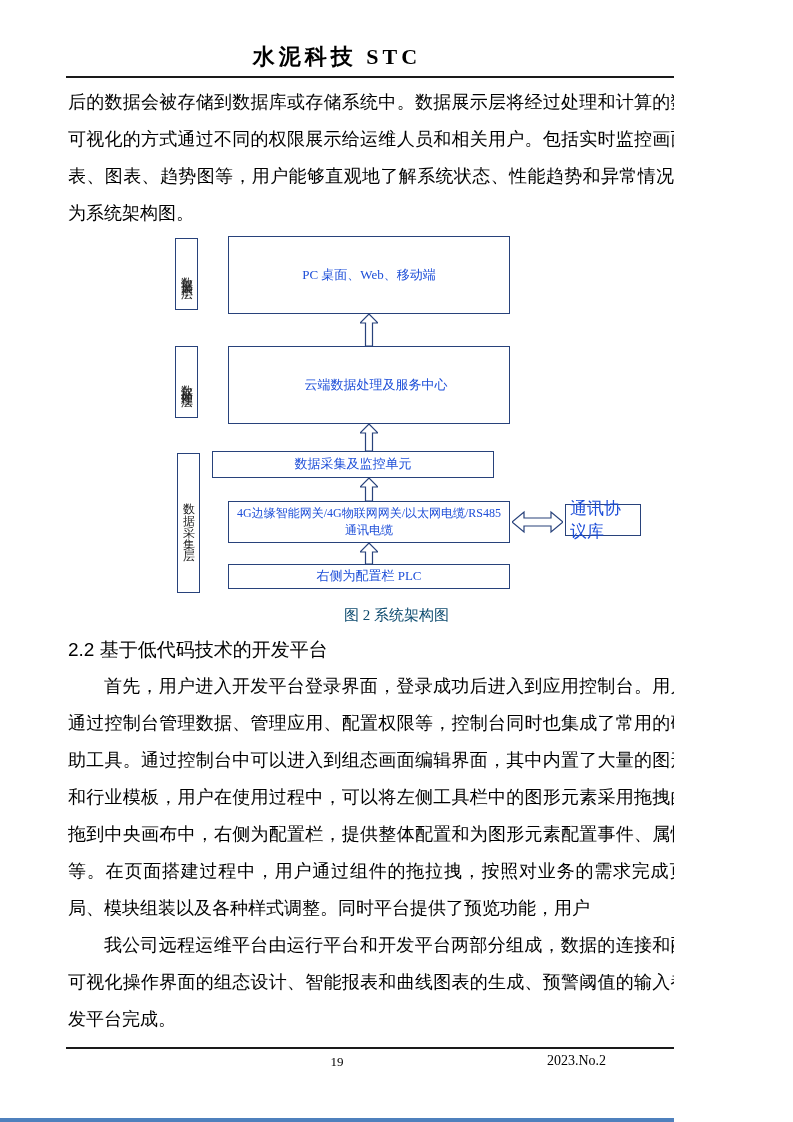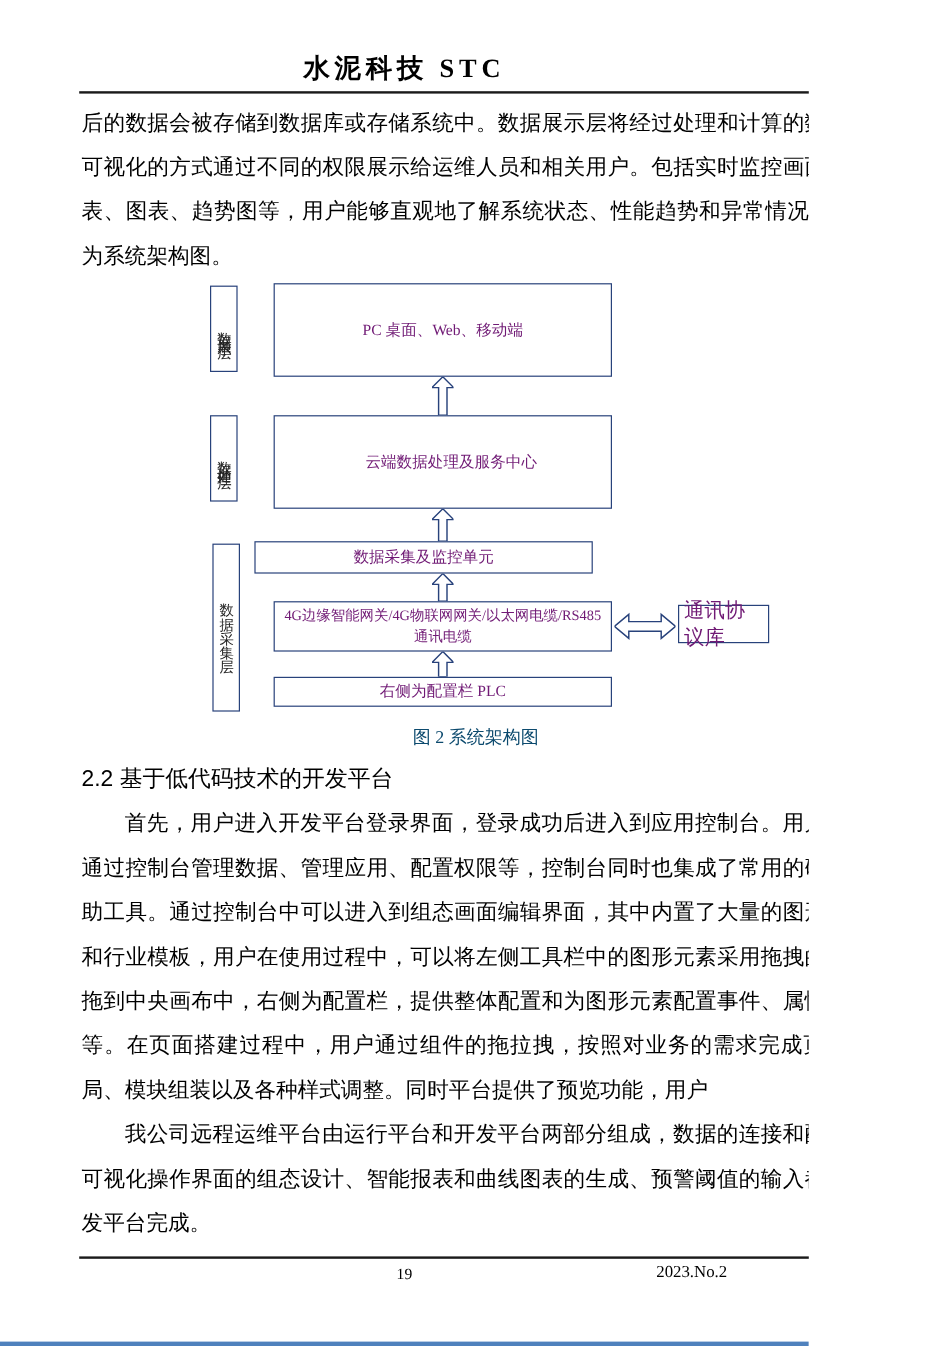--- a/index.html
+++ b/index.html
@@ -29,7 +29,7 @@
   .dbox,.layer-label,.side-box{
     position:absolute;border:1.4px solid var(--diagram-line,#28427b);
     background:#fff;display:flex;align-items:center;justify-content:center;
-    box-sizing:border-box;color:#701a75;
+    box-sizing:border-box;color:#1d4ed8;
   }
   .dbox{font-size:13px;text-align:center;line-height:1.45;padding:1px 6px;}
   .dbox.small{font-size:12px;}

